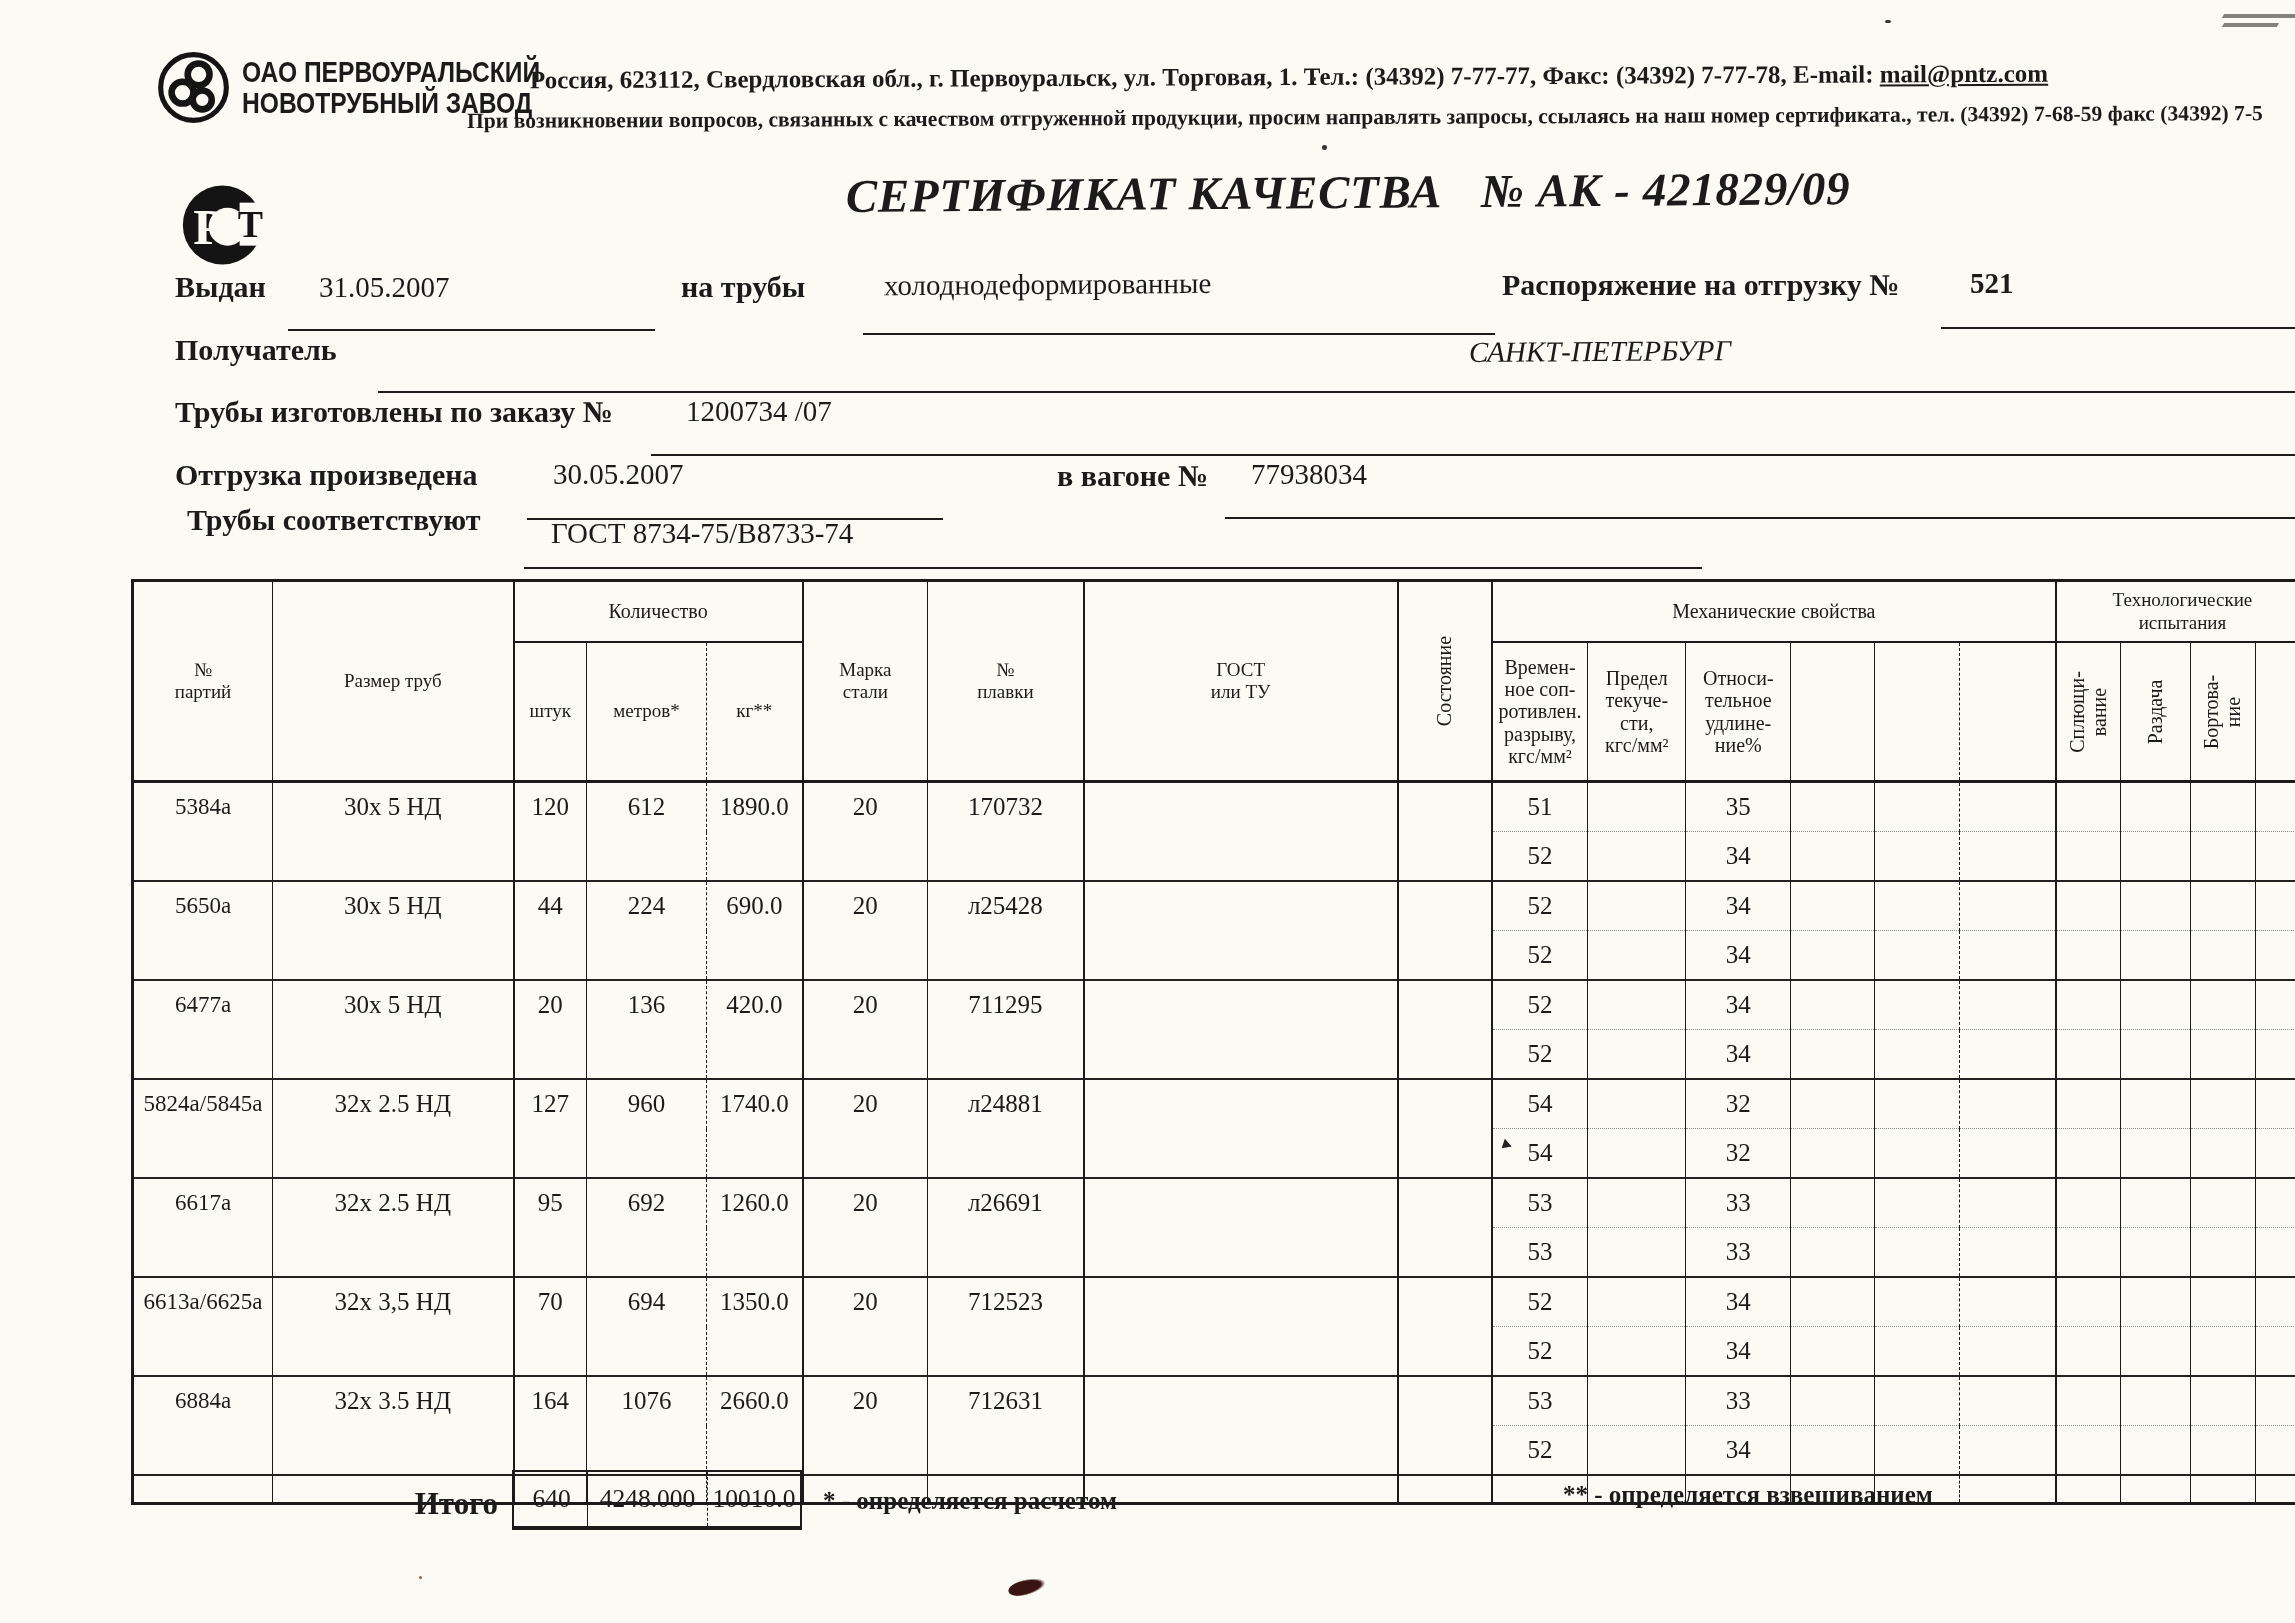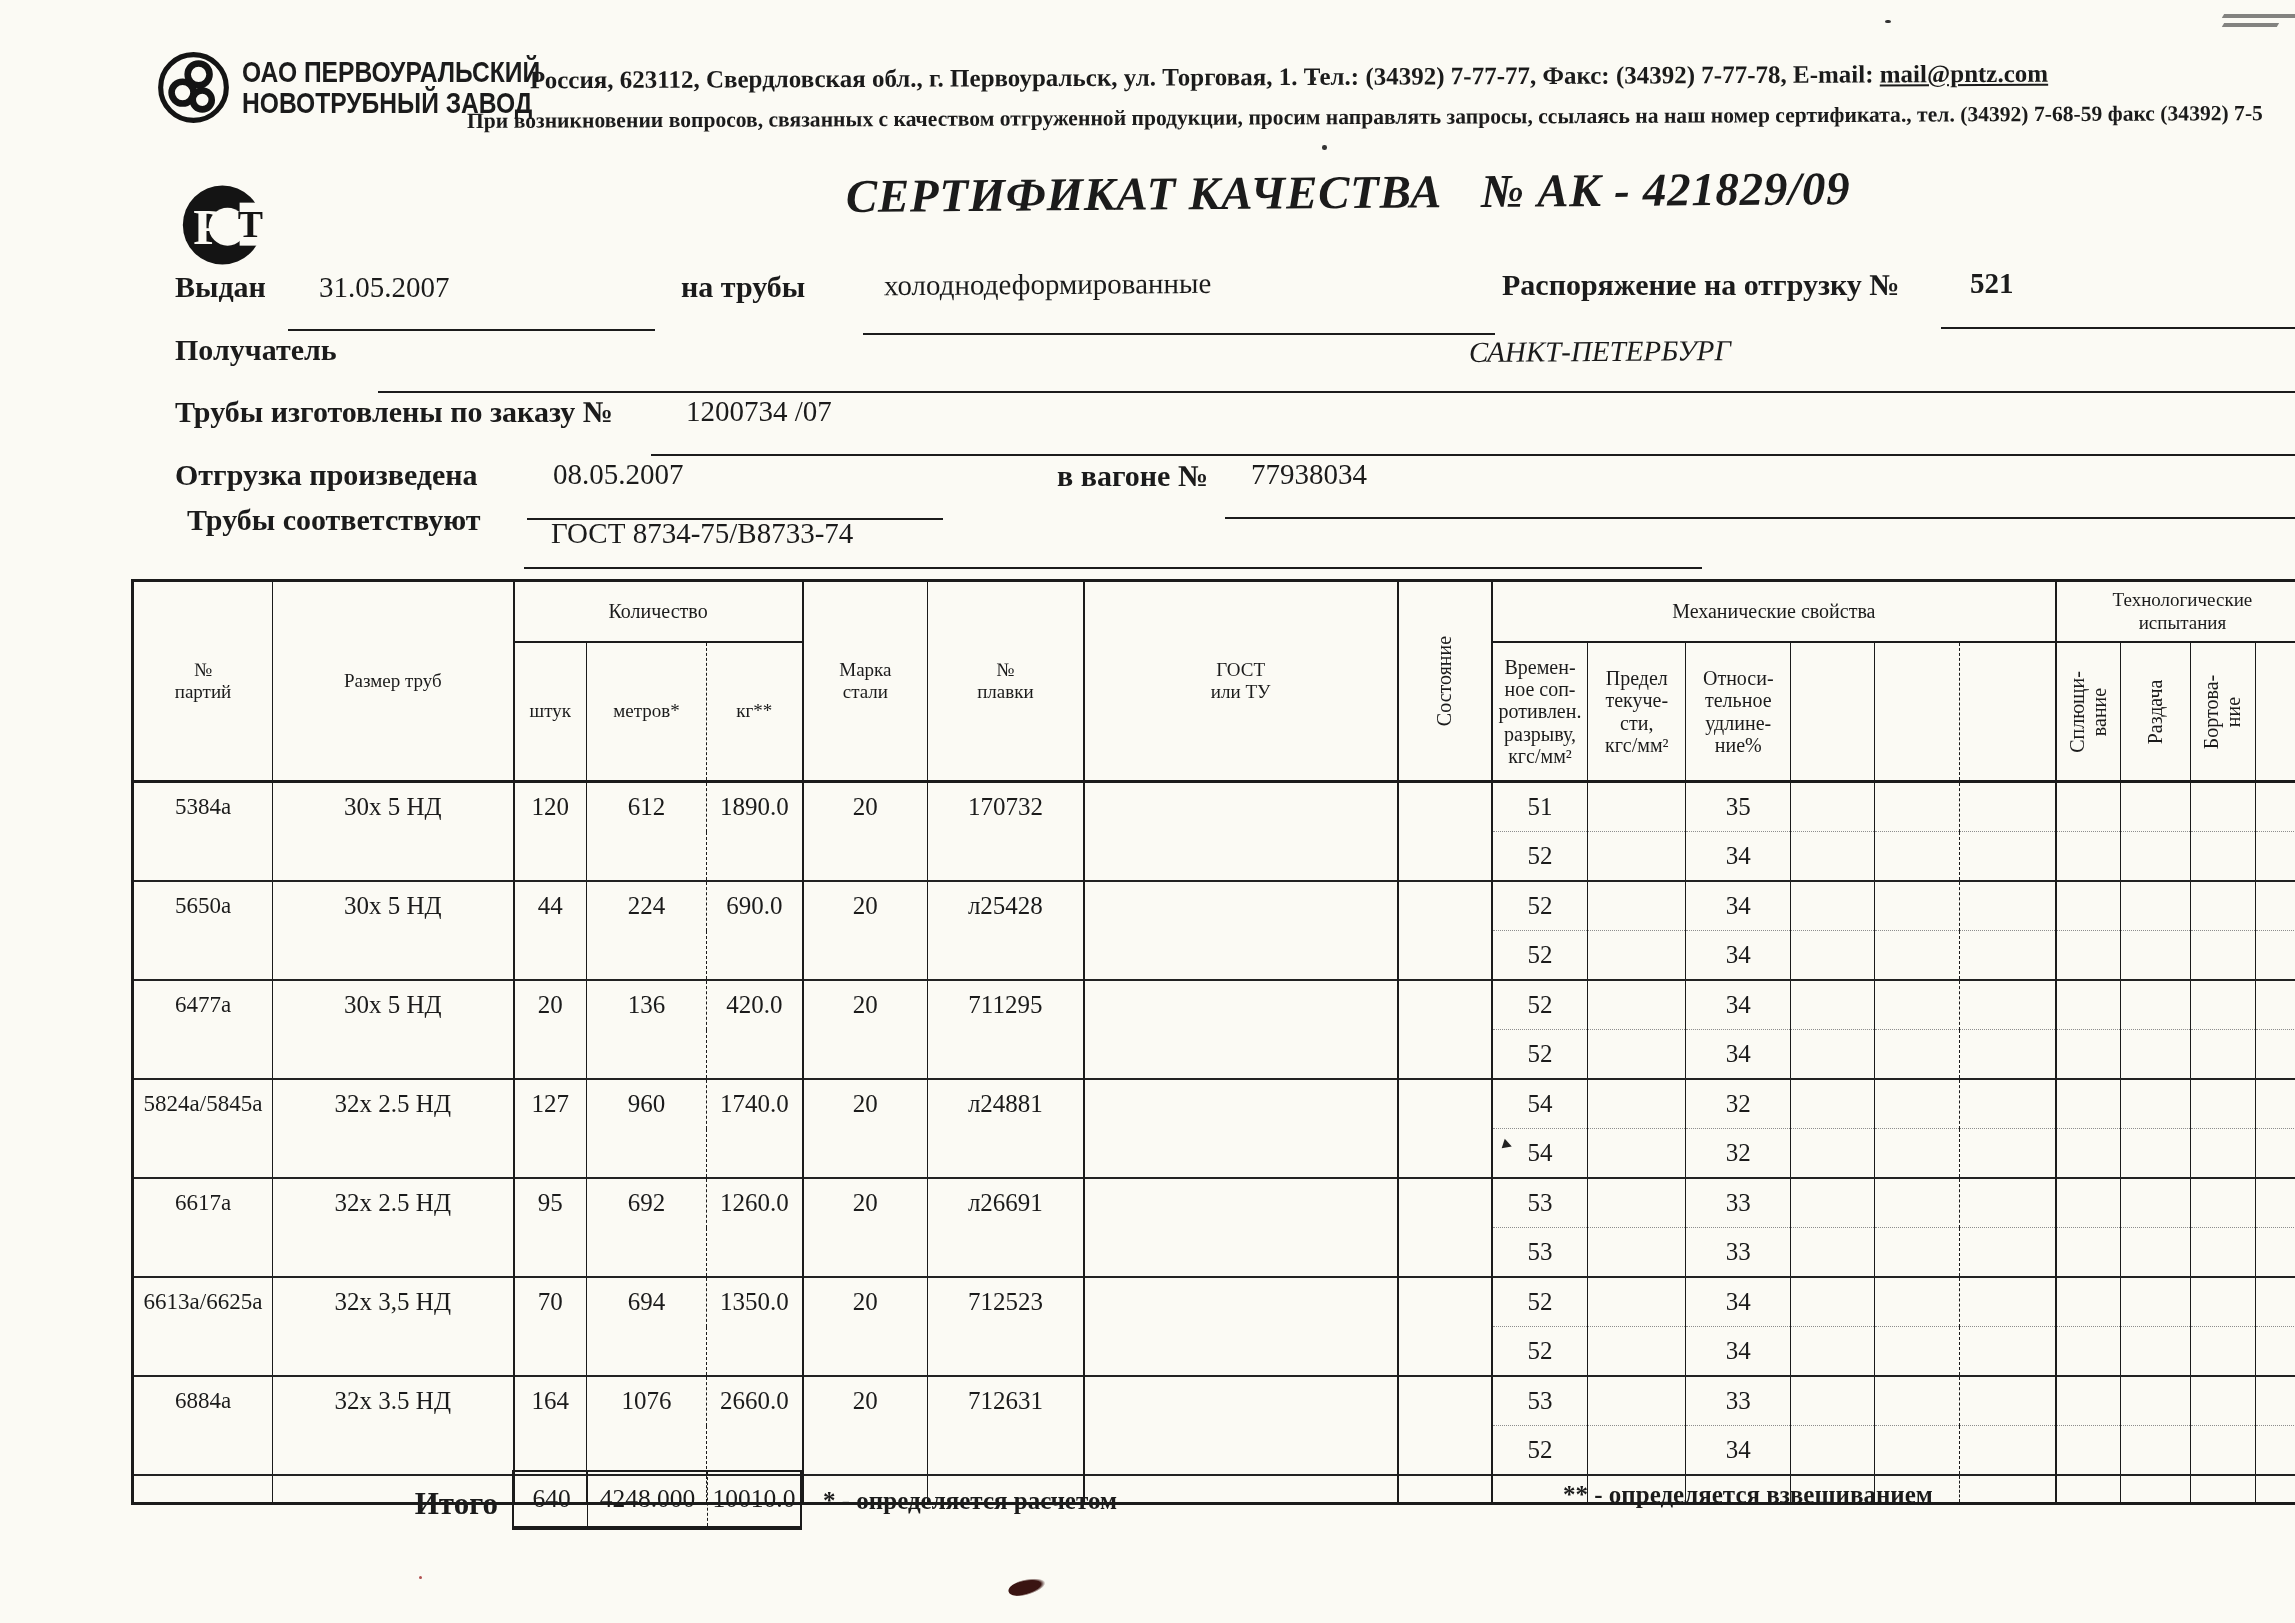--- a/index.html
+++ b/index.html
@@ -127,7 +127,7 @@
   <div class="abs uline" style="left:651px;top:454px;width:1644px"></div>
 
   <span class="abs flabel" style="left:175px;top:458px">Отгрузка произведена</span>
-  <span class="abs fval" style="left:553px;top:458px">08.05.2007</span>
+  <span class="abs fval" style="left:553px;top:458px">30.05.2007</span>
   <div class="abs uline" style="left:527px;top:518px;width:416px"></div>
   <span class="abs flabel" style="left:1057px;top:459px">в вагоне №</span>
   <span class="abs fval" style="left:1251px;top:458px">77938034</span>

